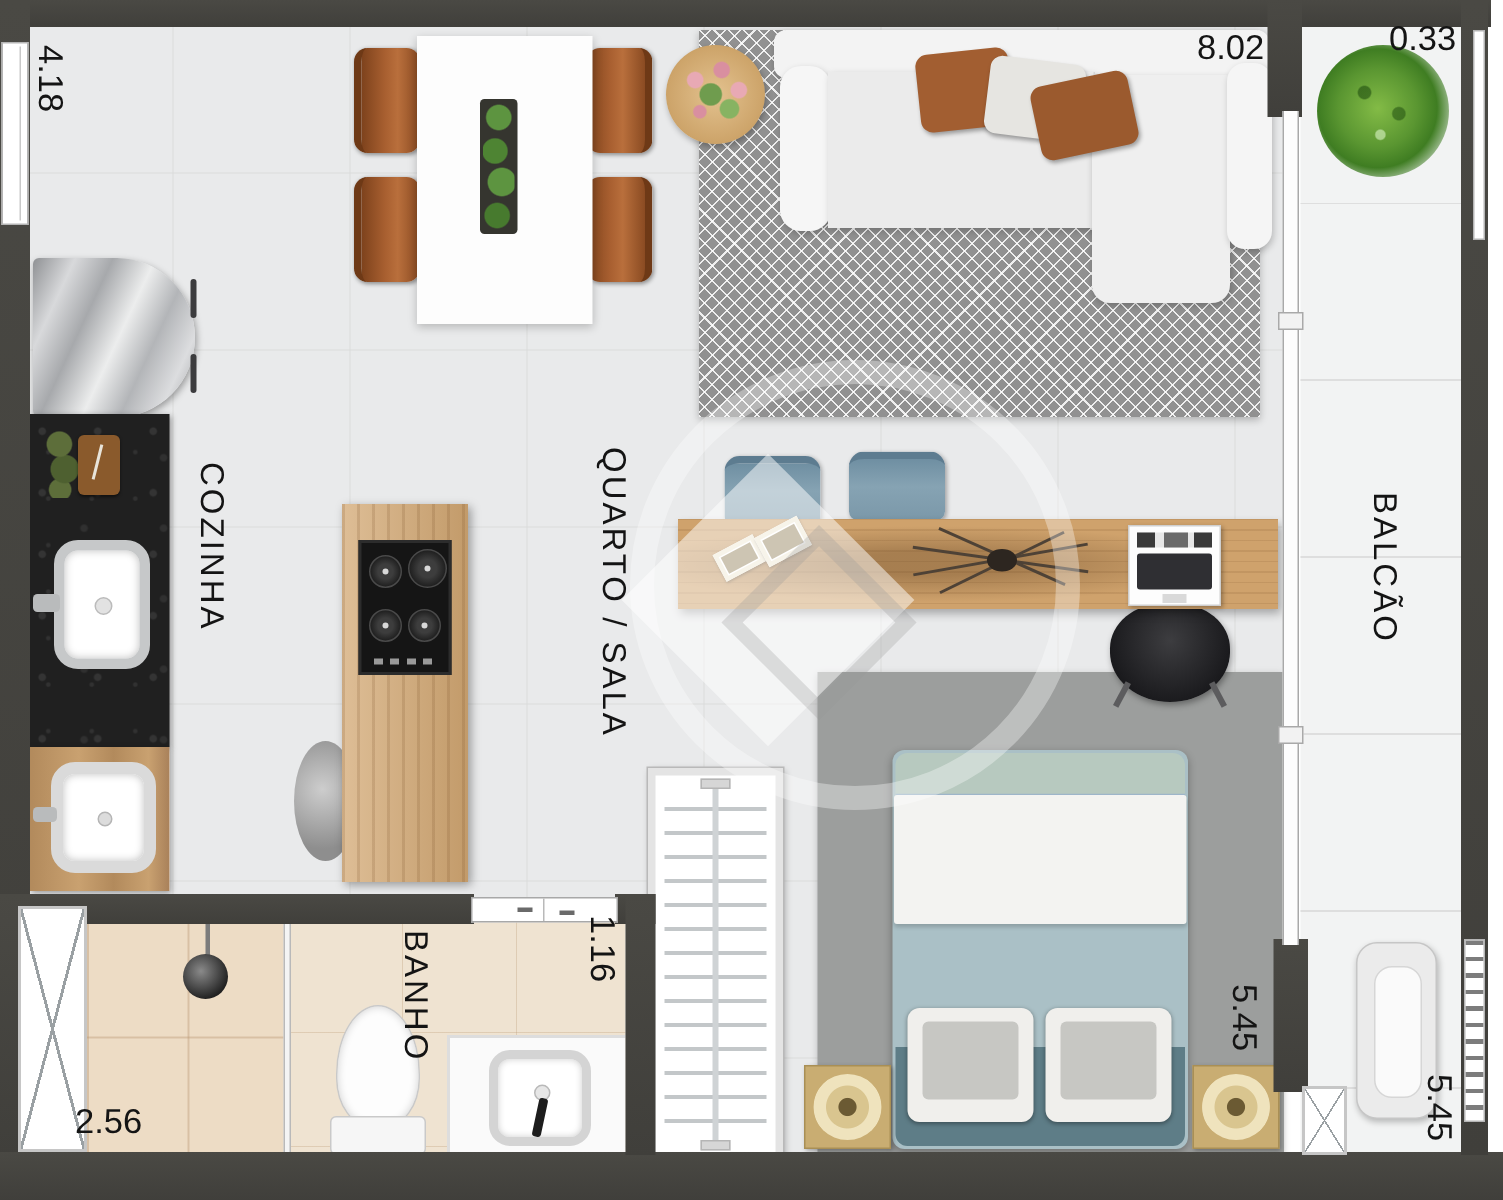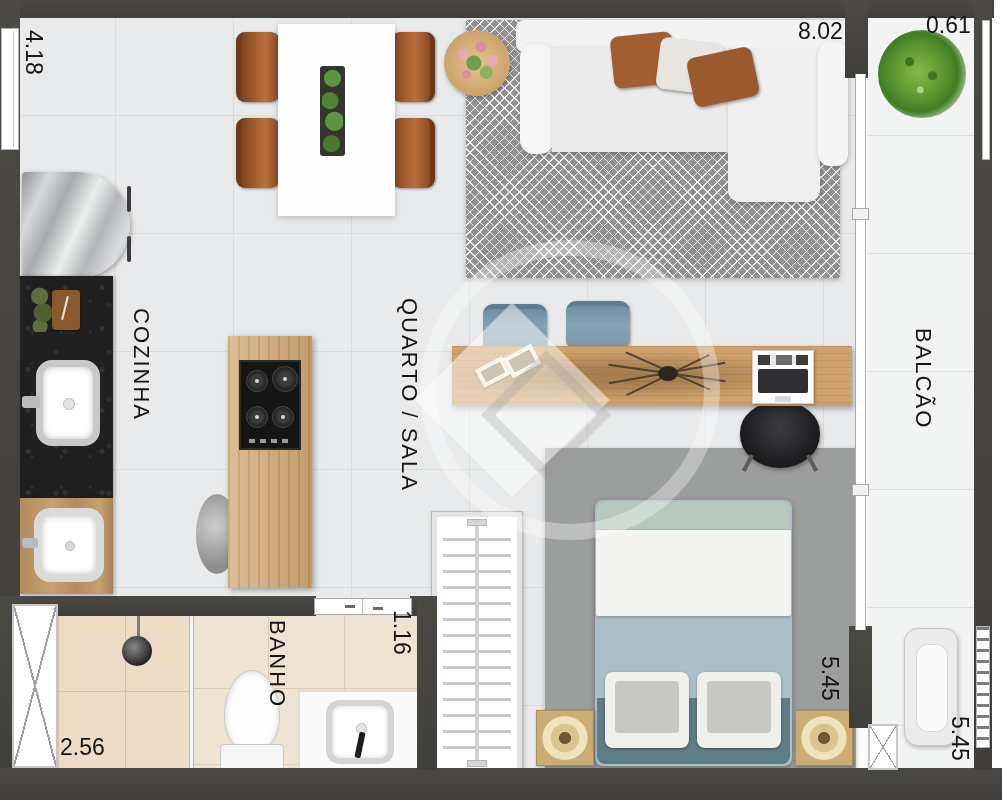--- a/index.html
+++ b/index.html
@@ -357,7 +357,7 @@
   <div class="lbl room vert" id="lbl-banho">BANHO</div>
   <div class="lbl dim vert" id="dim-418">4.18</div>
   <div class="lbl dim" id="dim-604">8.02</div>
-  <div class="lbl dim" id="dim-079">0.61</div>
+  <div class="lbl dim" id="dim-079">0.33</div>
   <div class="lbl dim" id="dim-256">2.56</div>
   <div class="lbl dim vert" id="dim-116">1.16</div>
   <div class="lbl dim vert" id="dim-545a">5.45</div>

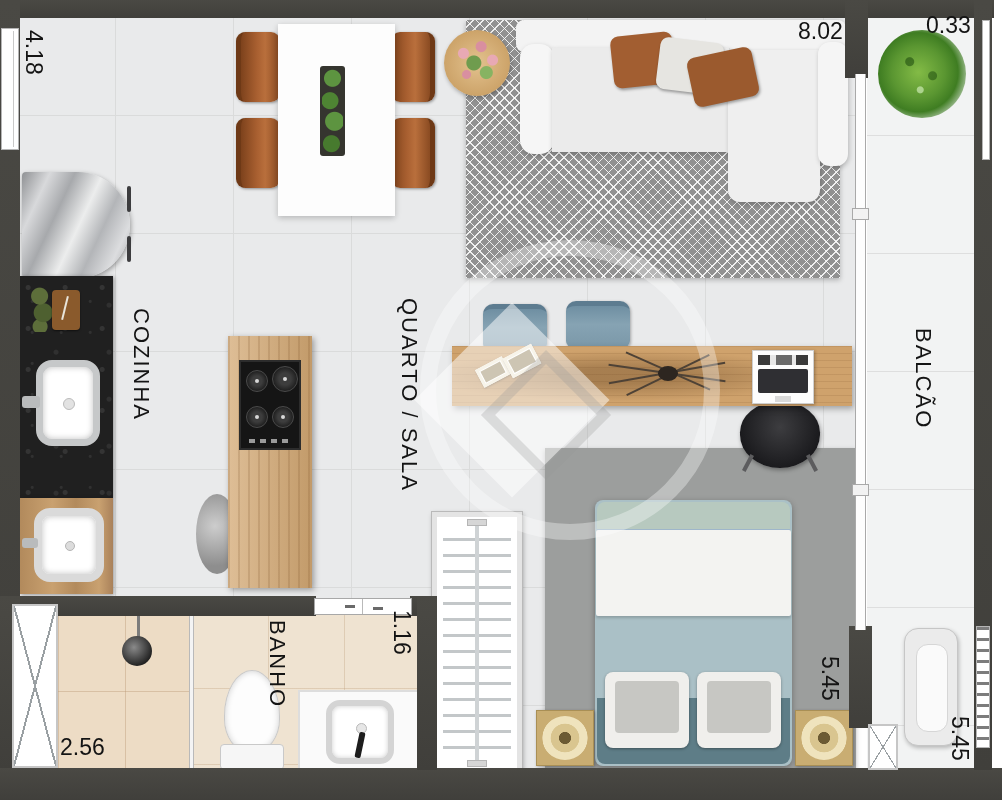--- a/index.html
+++ b/index.html
@@ -220,7 +220,7 @@
   #dim-418{left:20px;top:30px}
   #dim-604{left:798px;top:18px}
   #dim-079{left:926px;top:12px}
-  #dim-256{left:60px;top:734px}
+  #dim-256{left:50px;top:734px}
   #dim-116{left:388px;top:610px}
   #dim-545a{left:816px;top:656px}
   #dim-545b{left:946px;top:716px}

